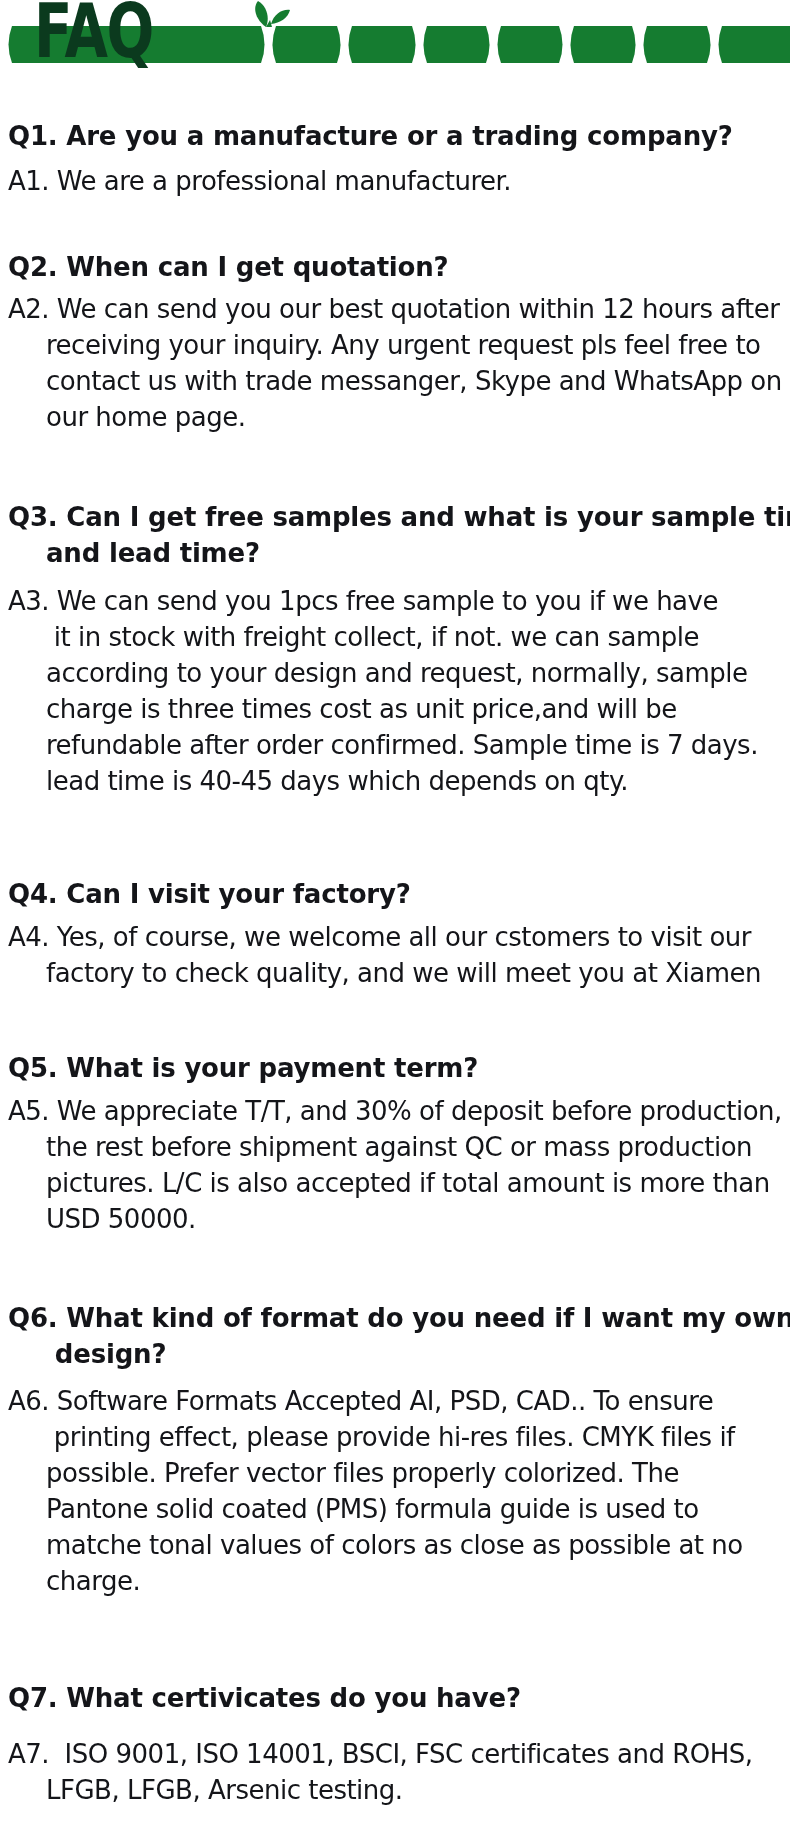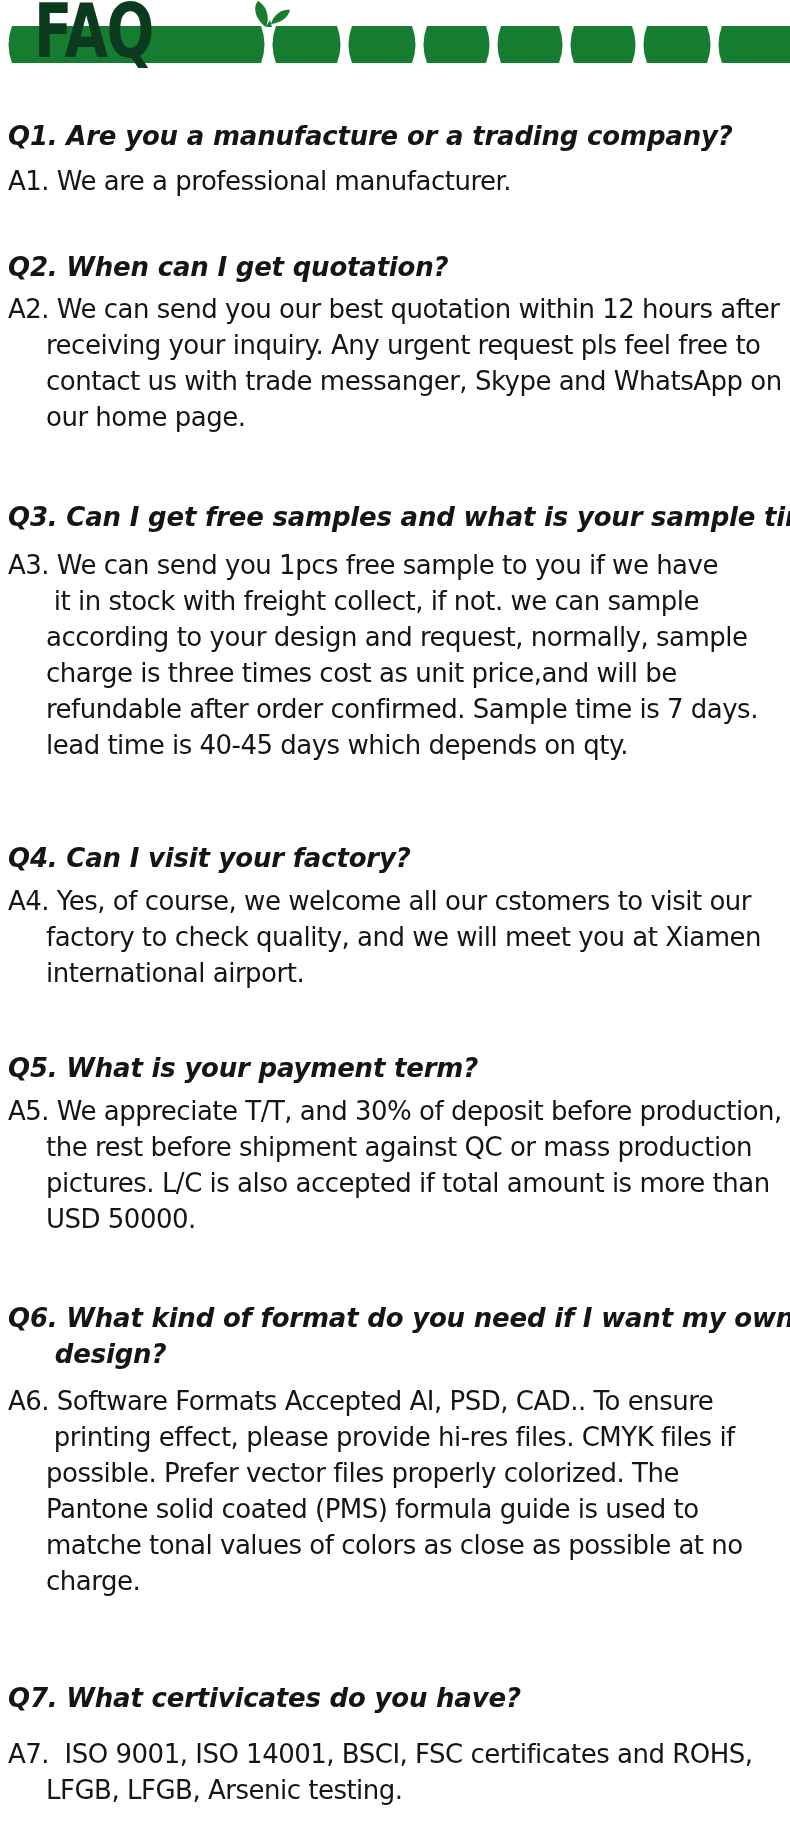--- a/index.html
+++ b/index.html
@@ -27,7 +27,7 @@
   .qline,.aline{
     font-size:26px;line-height:36px;white-space:pre;
   }
-  .qline{font-weight:bold;letter-spacing:-0.2px;font-style:italic;}
+  .qline{font-weight:bold;letter-spacing:-0.2px;}
   .aline{letter-spacing:-0.5px;}
   .cont{padding-left:38px;}
   .q,.a{margin:0;}

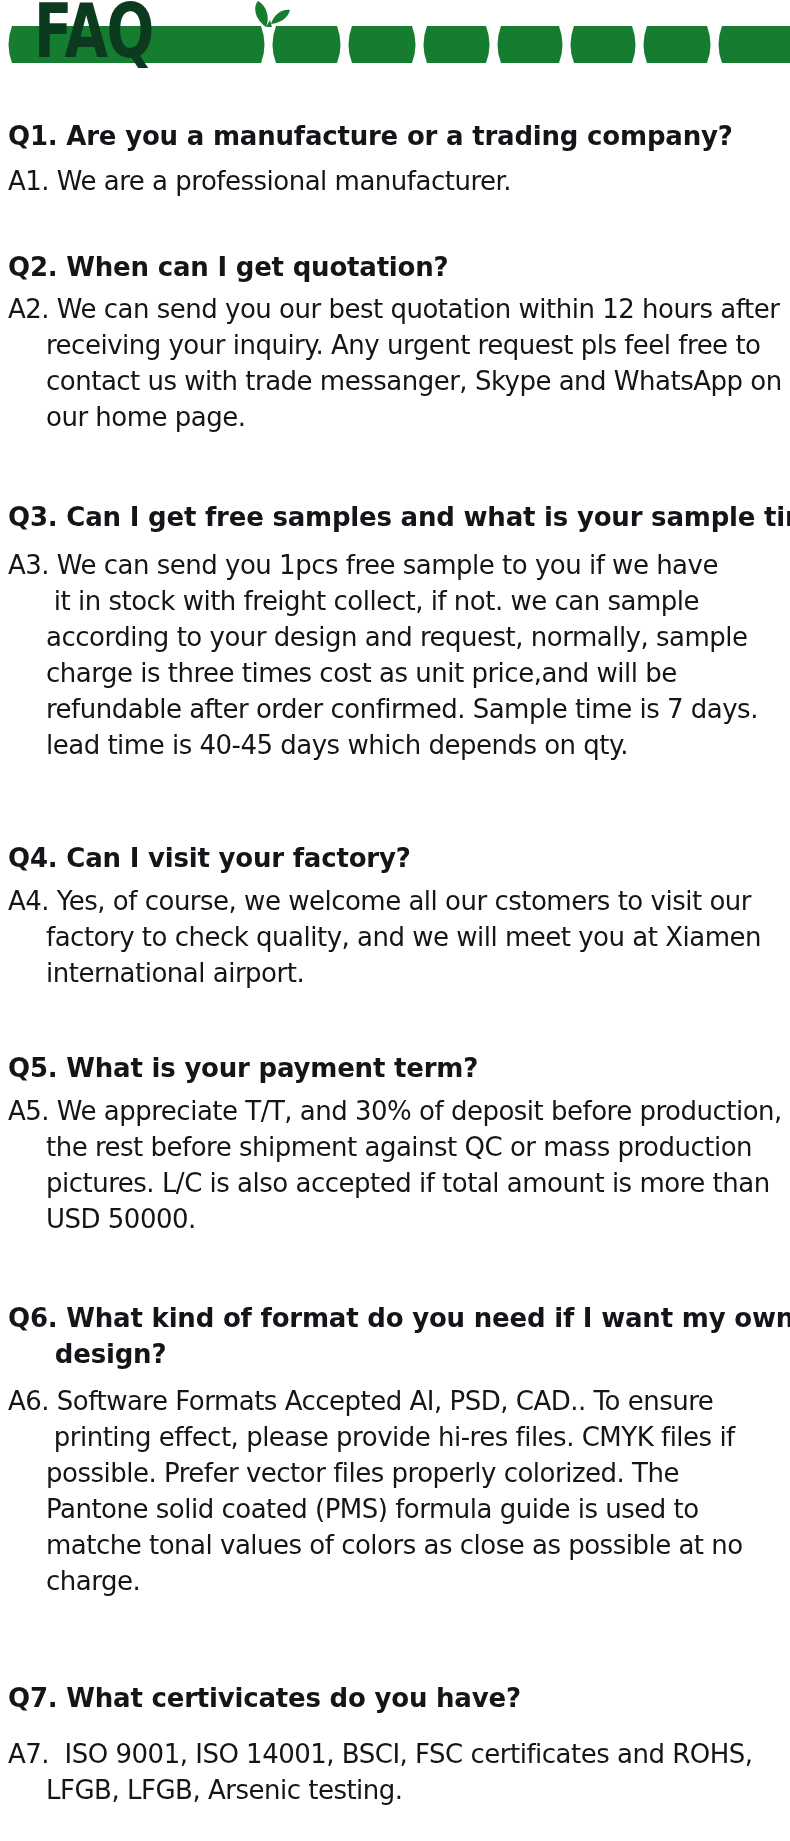--- a/index.html
+++ b/index.html
@@ -93,6 +93,7 @@
     <section class="qa i2">
       <div class="q">
         <div class="qline">Q3. Can I get free samples and what is your sample time</div>
+        <div class="qline cont">and lead time?</div>
       </div>
       <div class="a">
         <div class="aline">A3. We can send you 1pcs free sample to you if we have</div>

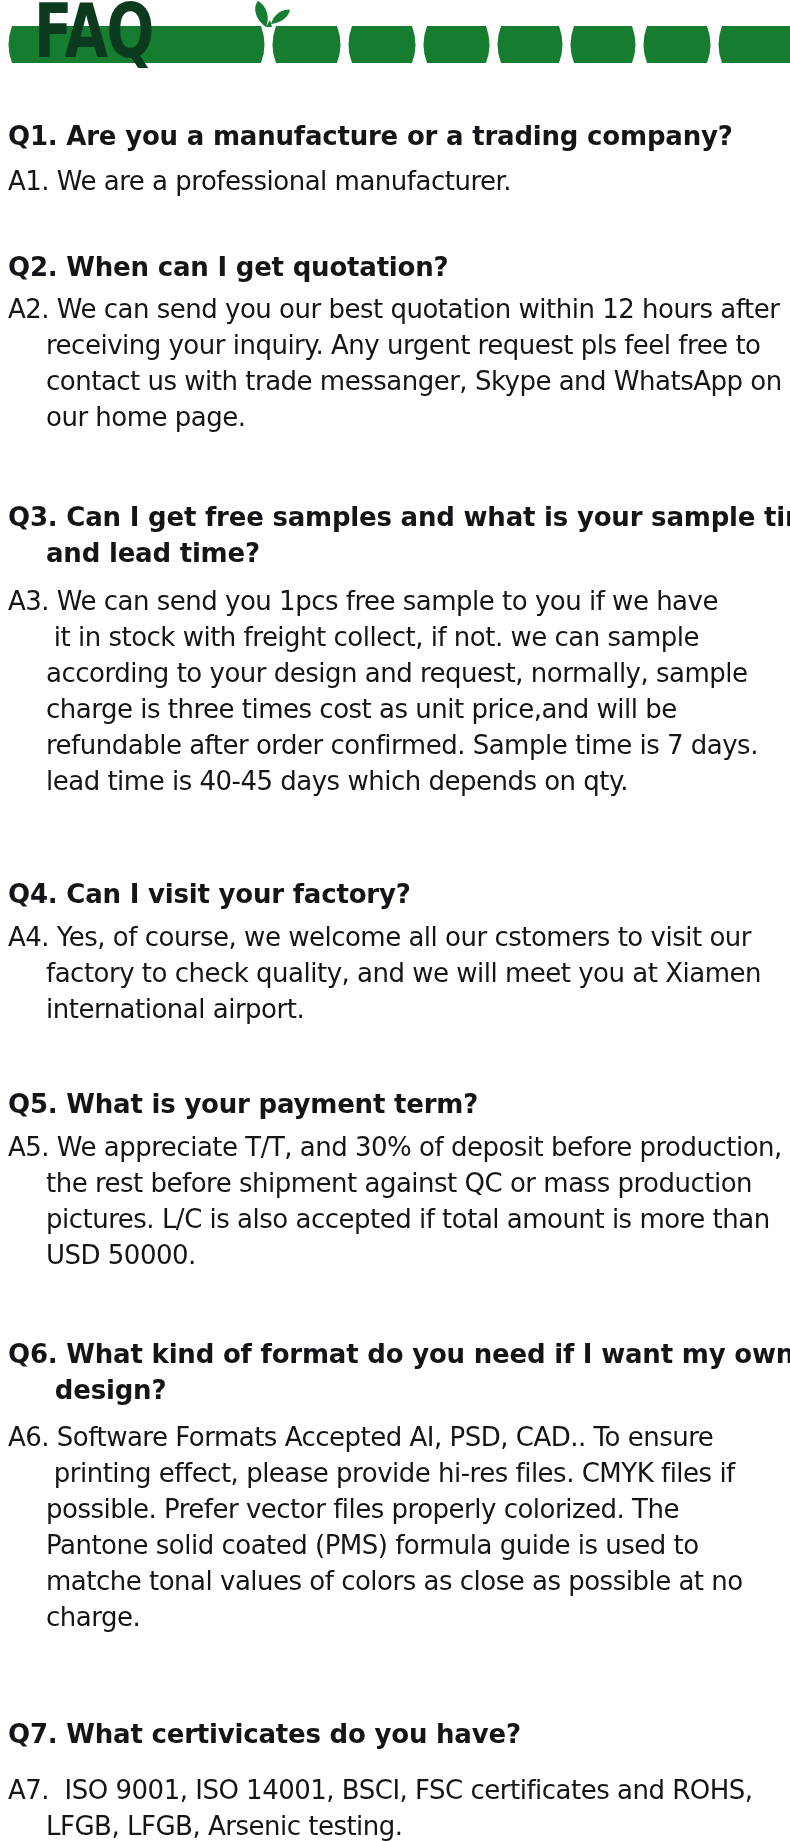--- a/index.html
+++ b/index.html
@@ -112,7 +112,6 @@
       <div class="a">
         <div class="aline">A4. Yes, of course, we welcome all our cstomers to visit our</div>
         <div class="aline cont">factory to check quality, and we will meet you at Xiamen</div>
-        <div class="aline cont">international airport.</div>
       </div>
     </section>
 

